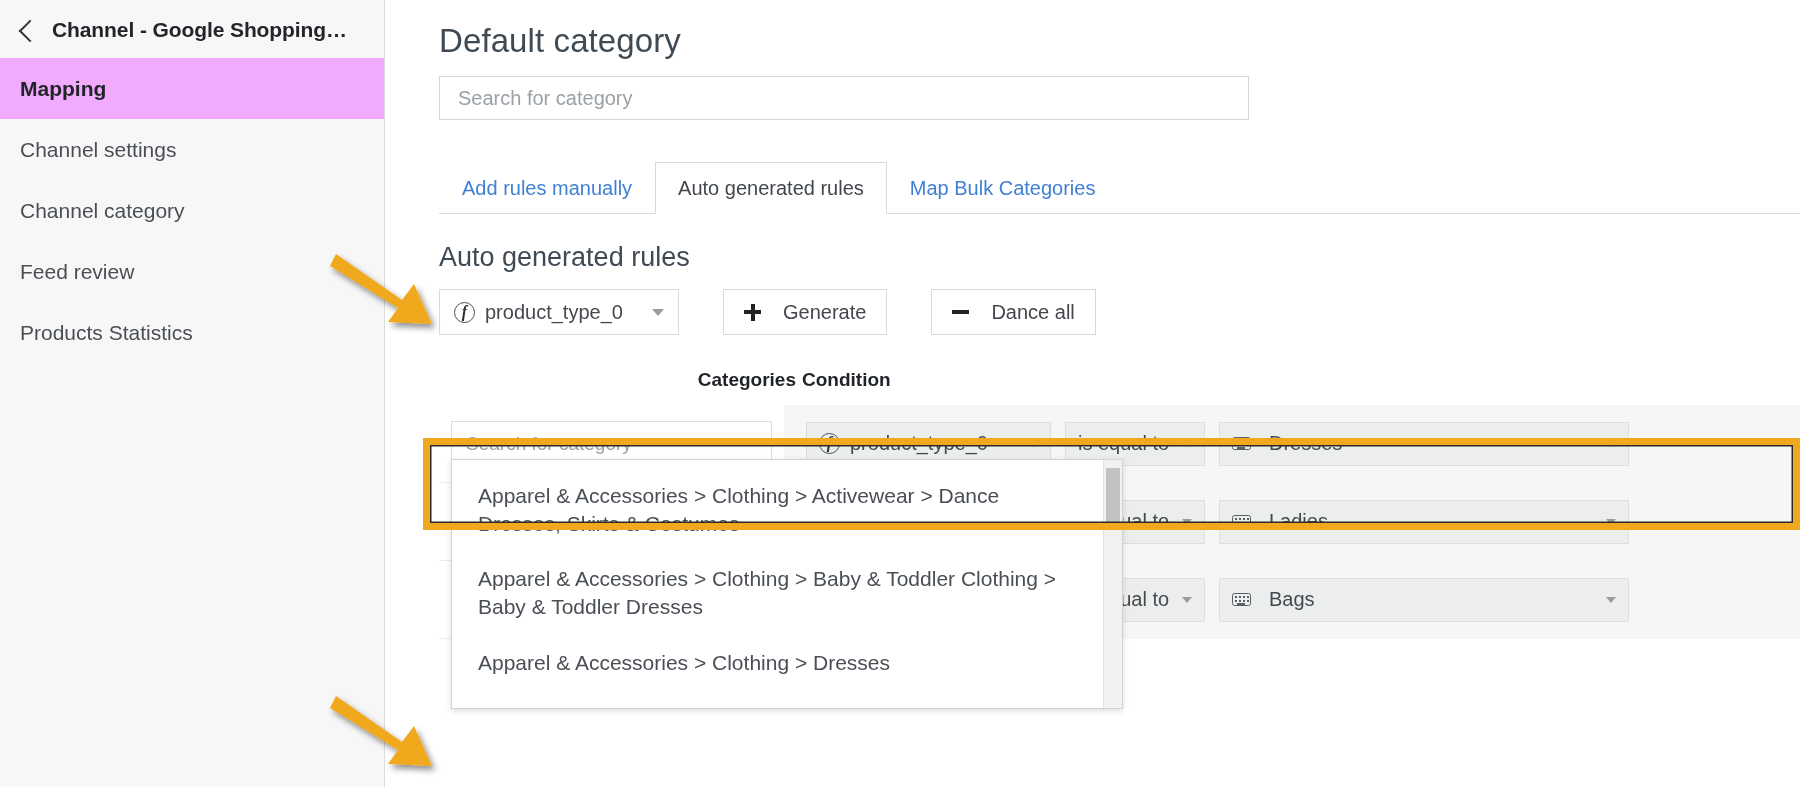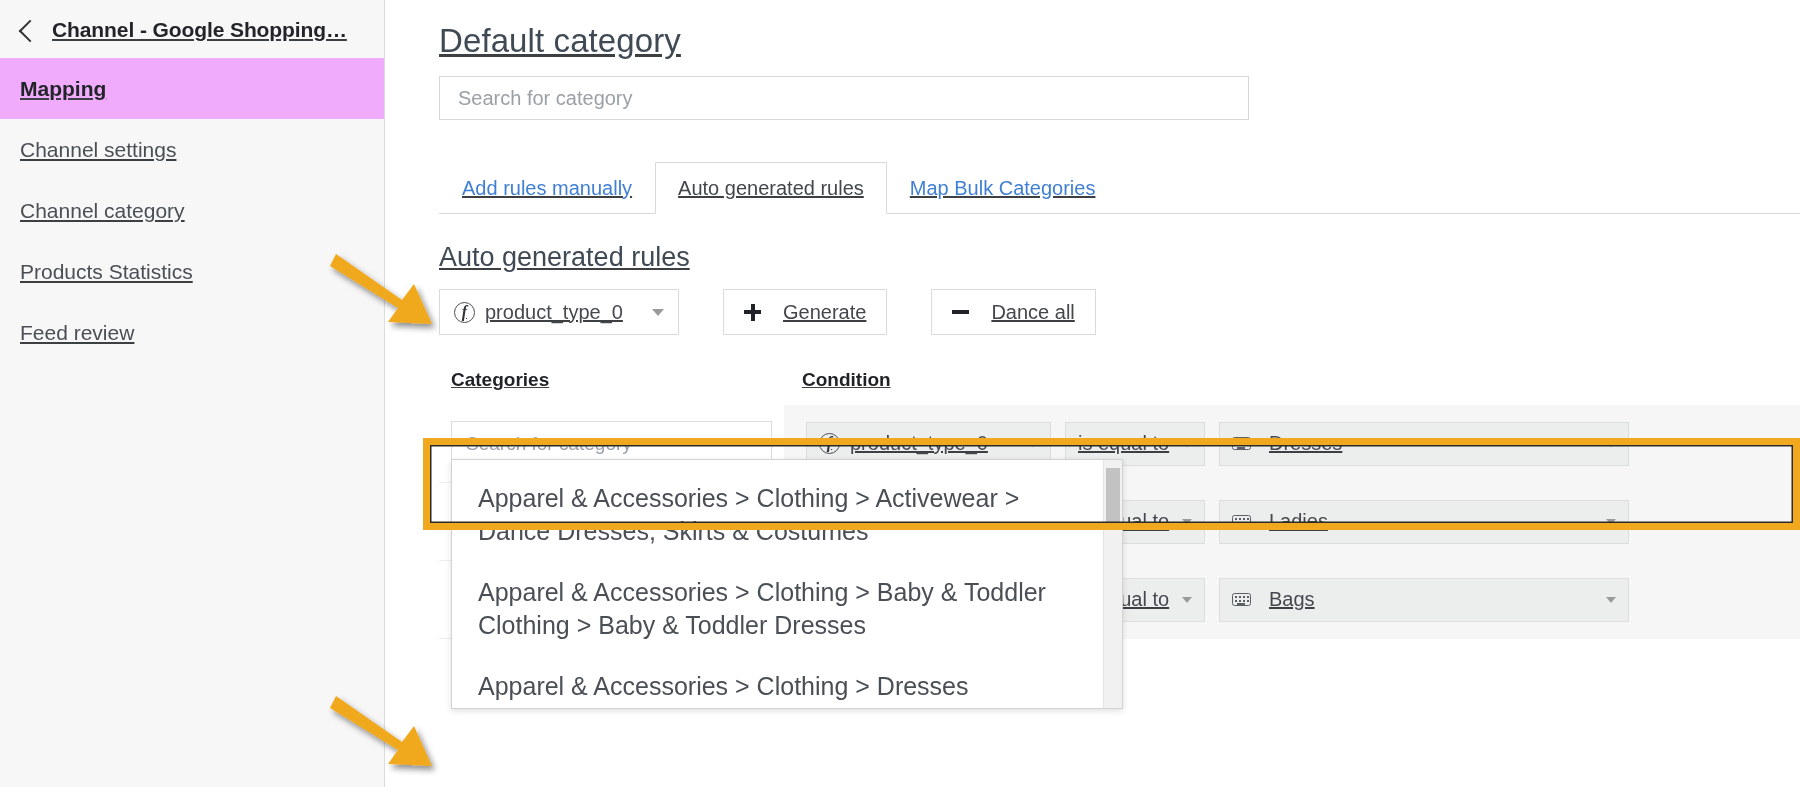--- a/index.html
+++ b/index.html
@@ -22,7 +22,6 @@
     width: 1800px;
     height: 787px;
     position: relative;
-    text-decoration: underline;
   }
 
   

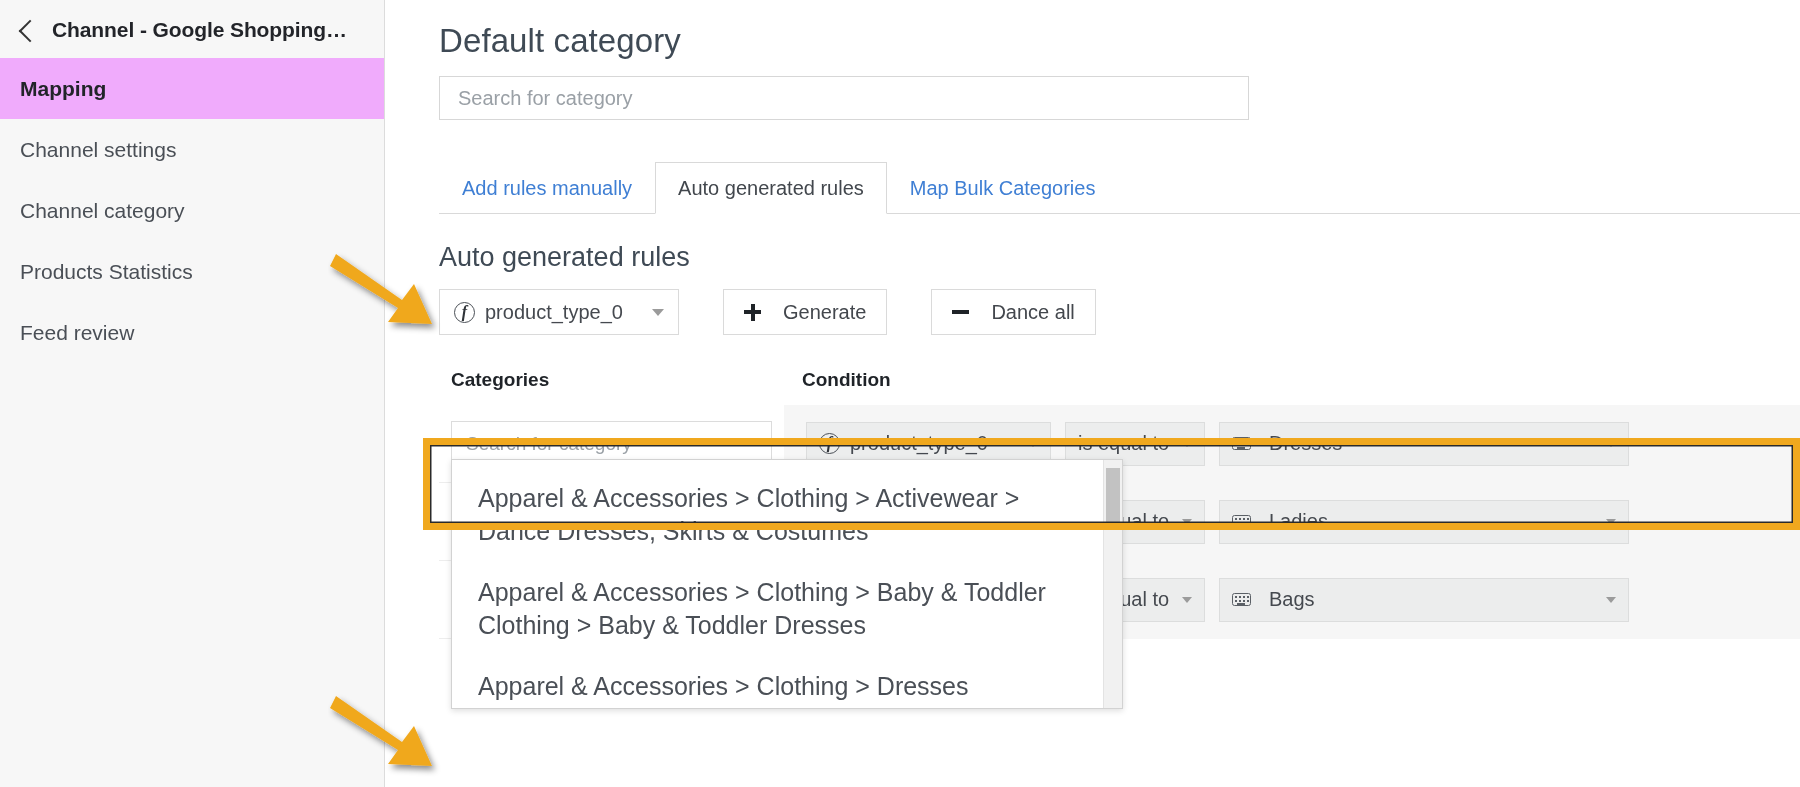--- a/index.html
+++ b/index.html
@@ -400,10 +400,10 @@
       <span>Channel category</span>
     </div>
     <div class="sidebar-item">
+      <span>Feed review</span>
+    </div>
+    <div class="sidebar-item">
       <span>Products Statistics</span>
-    </div>
-    <div class="sidebar-item">
-      <span>Feed review</span>
     </div>
   </aside>
 

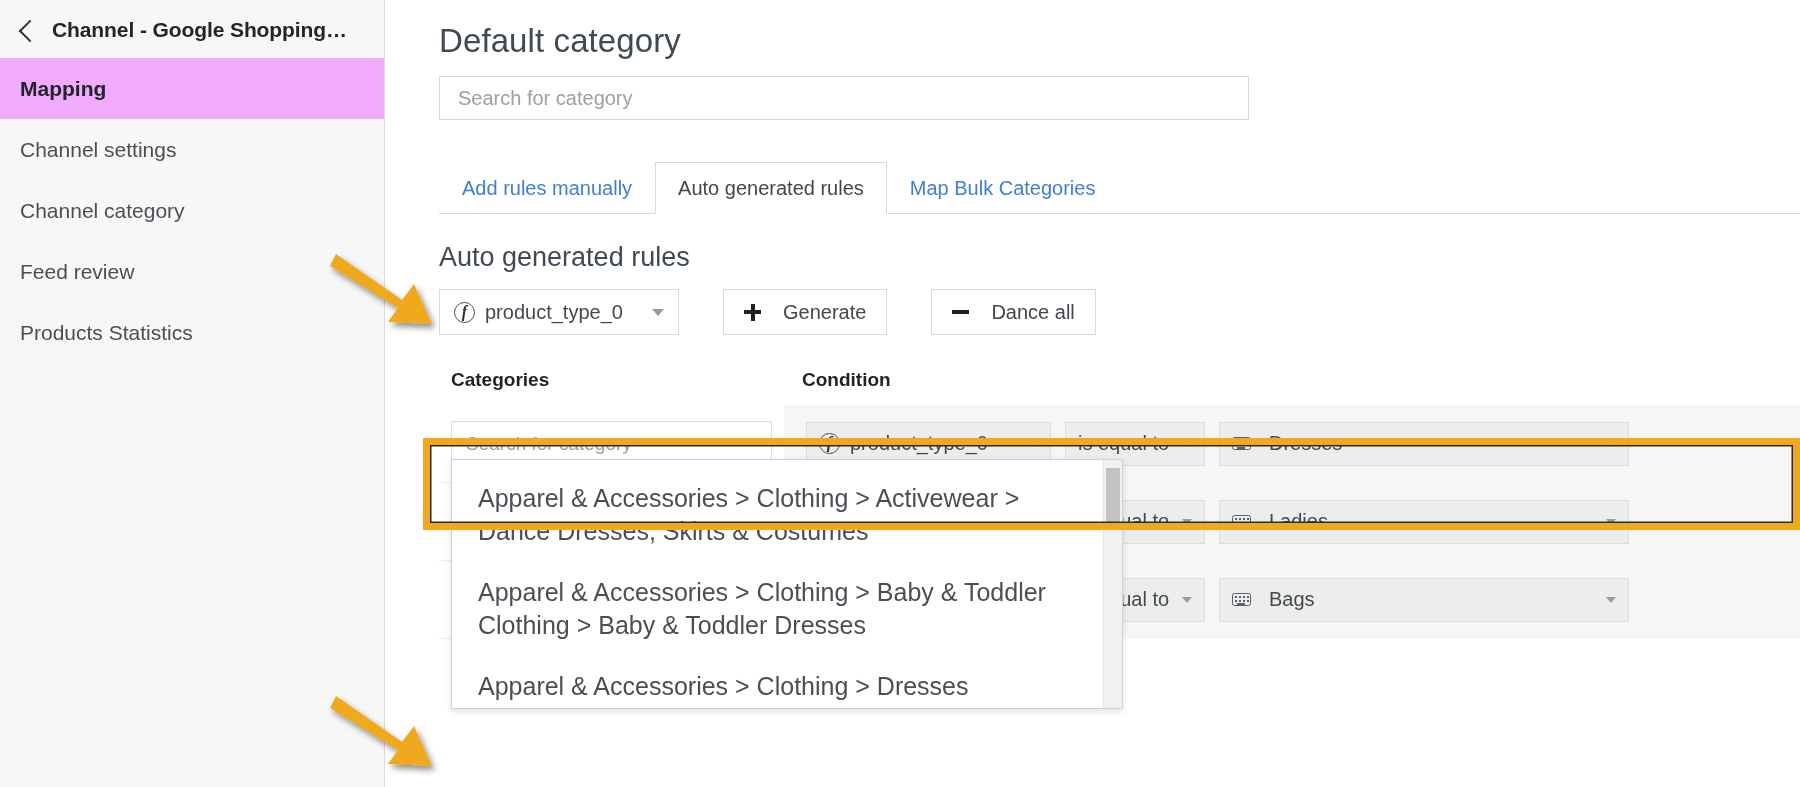--- a/index.html
+++ b/index.html
@@ -241,7 +241,7 @@
     color: #1f2328;
     padding-bottom: 14px;
   }
-  .col-head-categories { width: 345px; padding-left: 12px; }
+  .col-head-categories { width: 345px; padding-left: 12px; text-align: right; }
   .col-head-condition  { padding-left: 6px; }
 
   .rule-row {

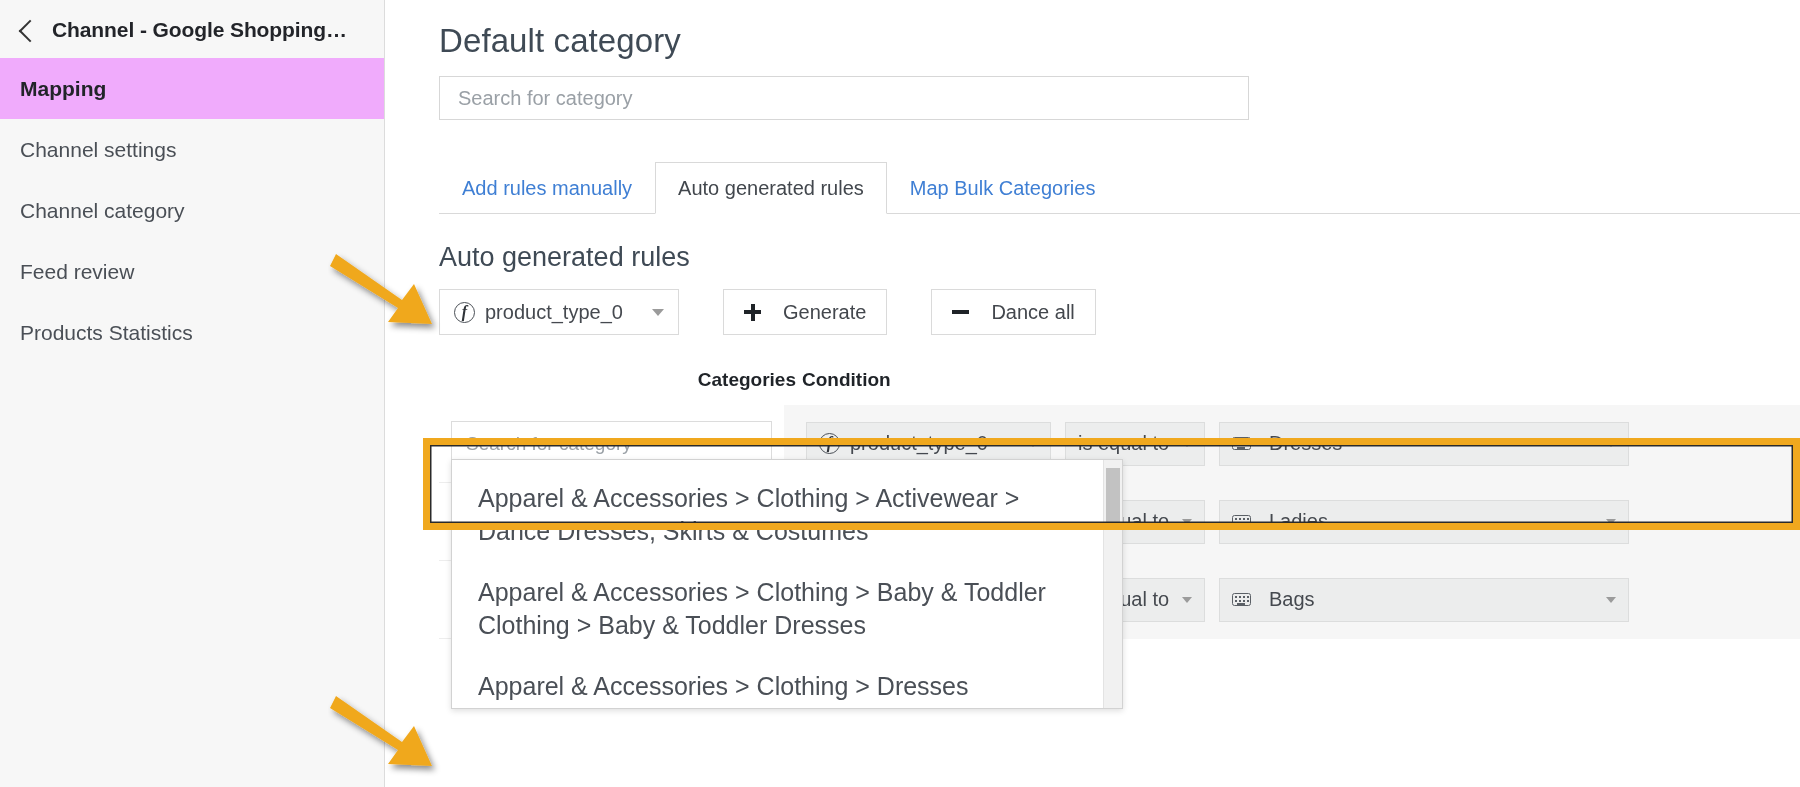--- a/index.html
+++ b/index.html
@@ -334,7 +334,7 @@
   }
   .ac-item {
     padding: 14px 22px 14px 26px;
-    font-size: 25px;
+    font-size: 21px;
     line-height: 1.32;
     color: #4a4f56;
     cursor: pointer;

